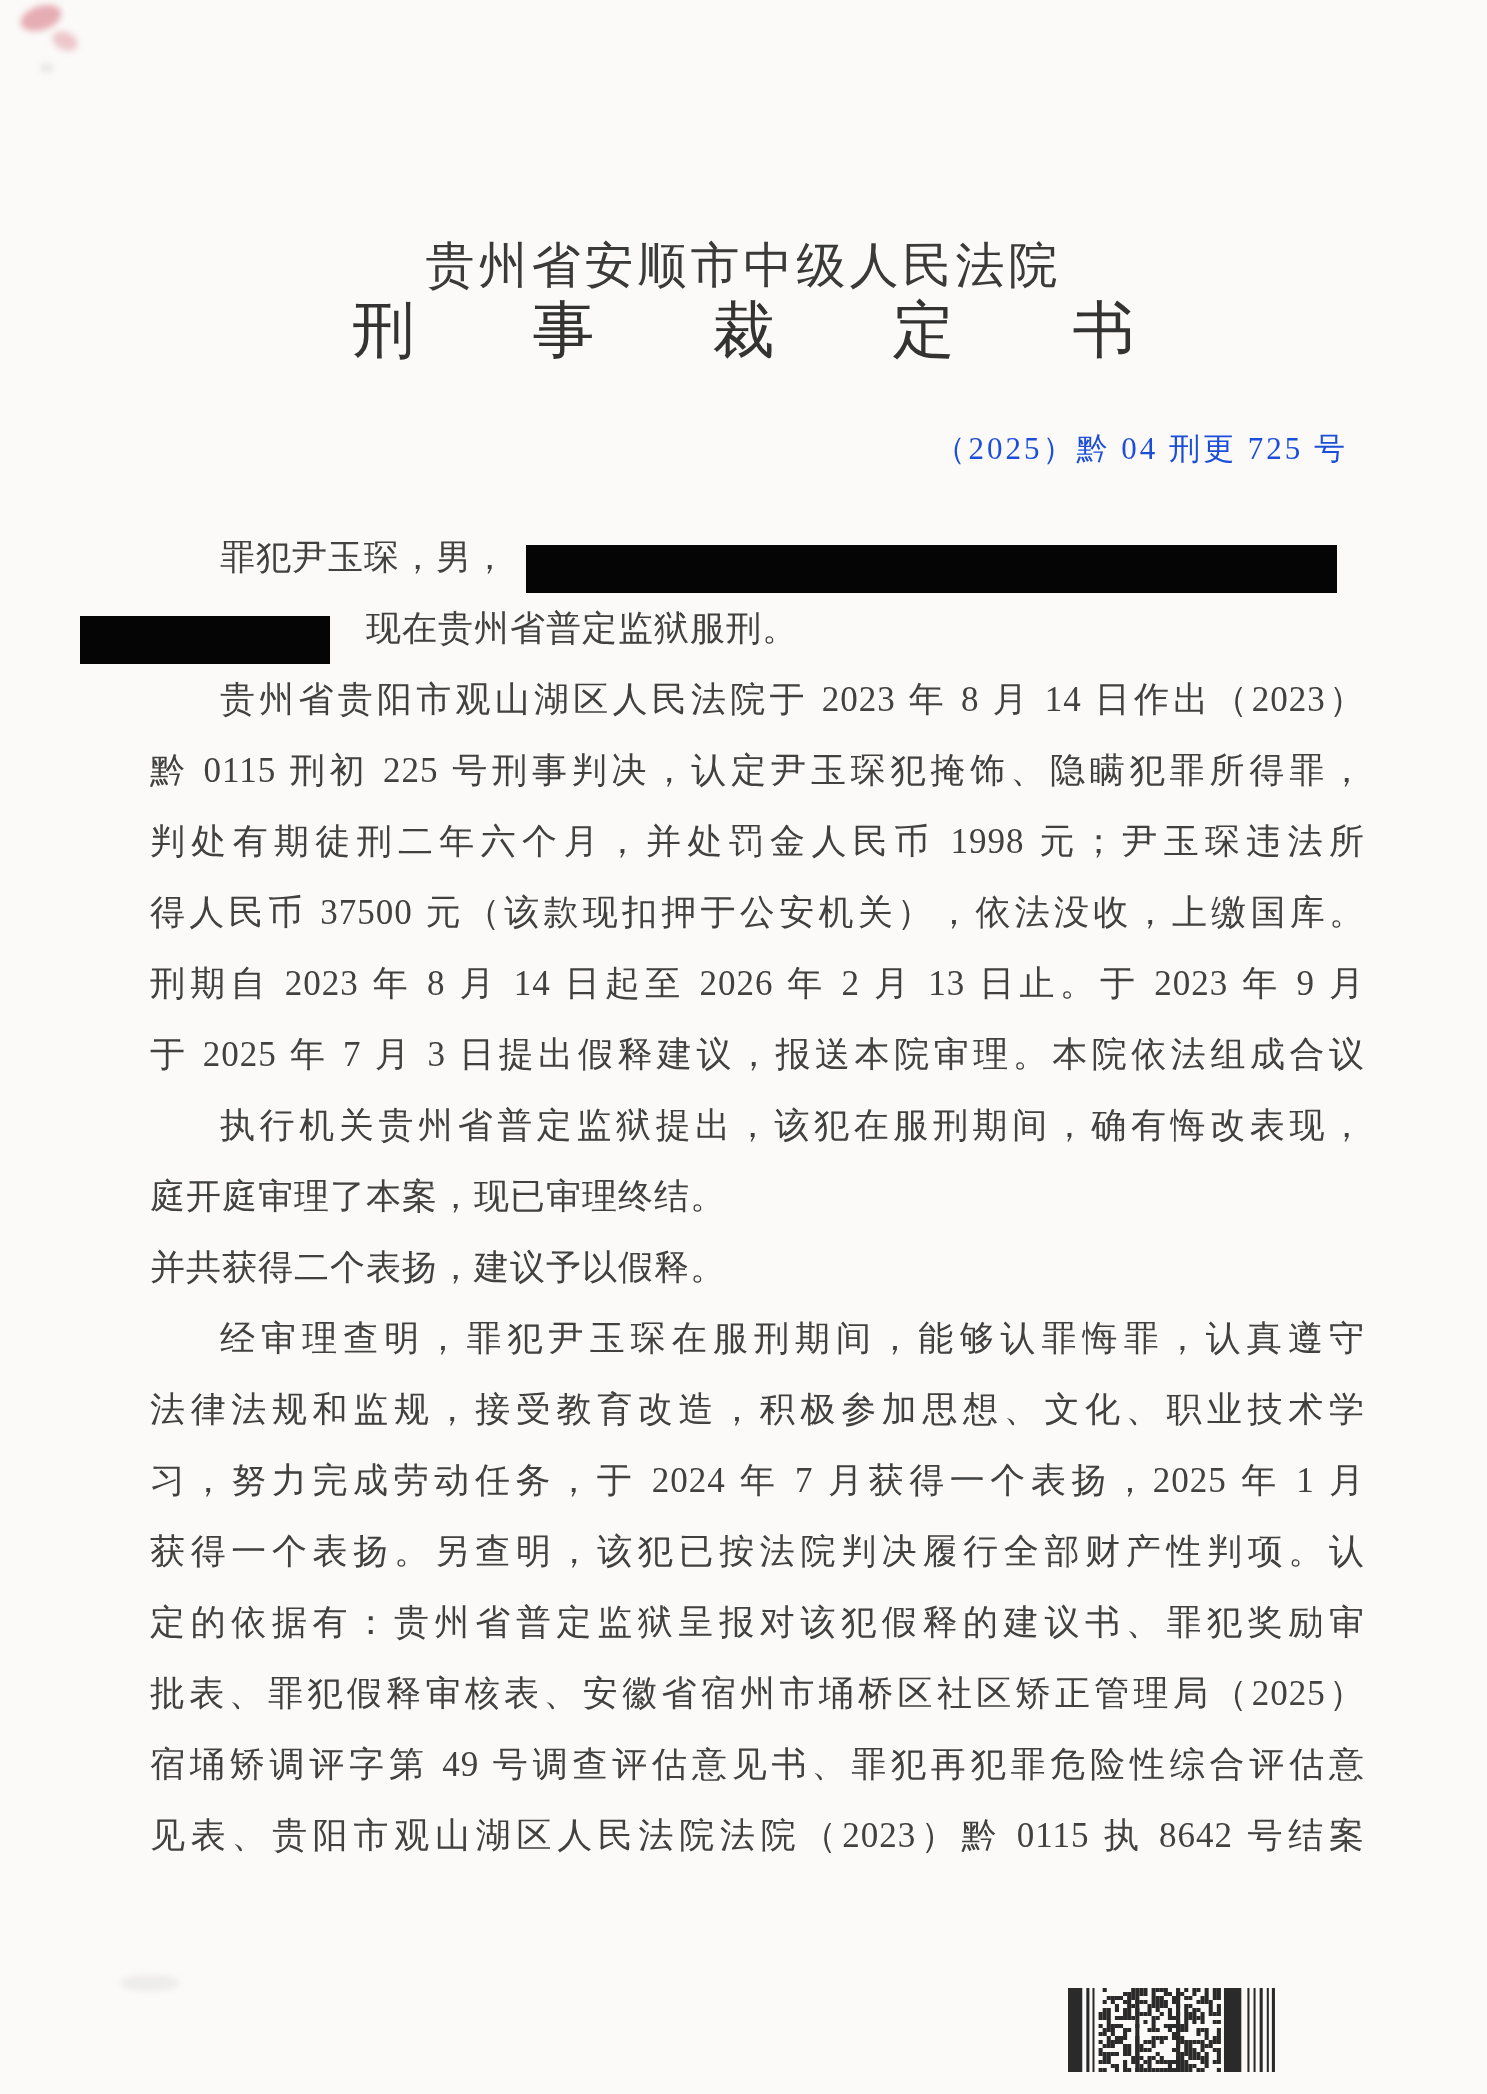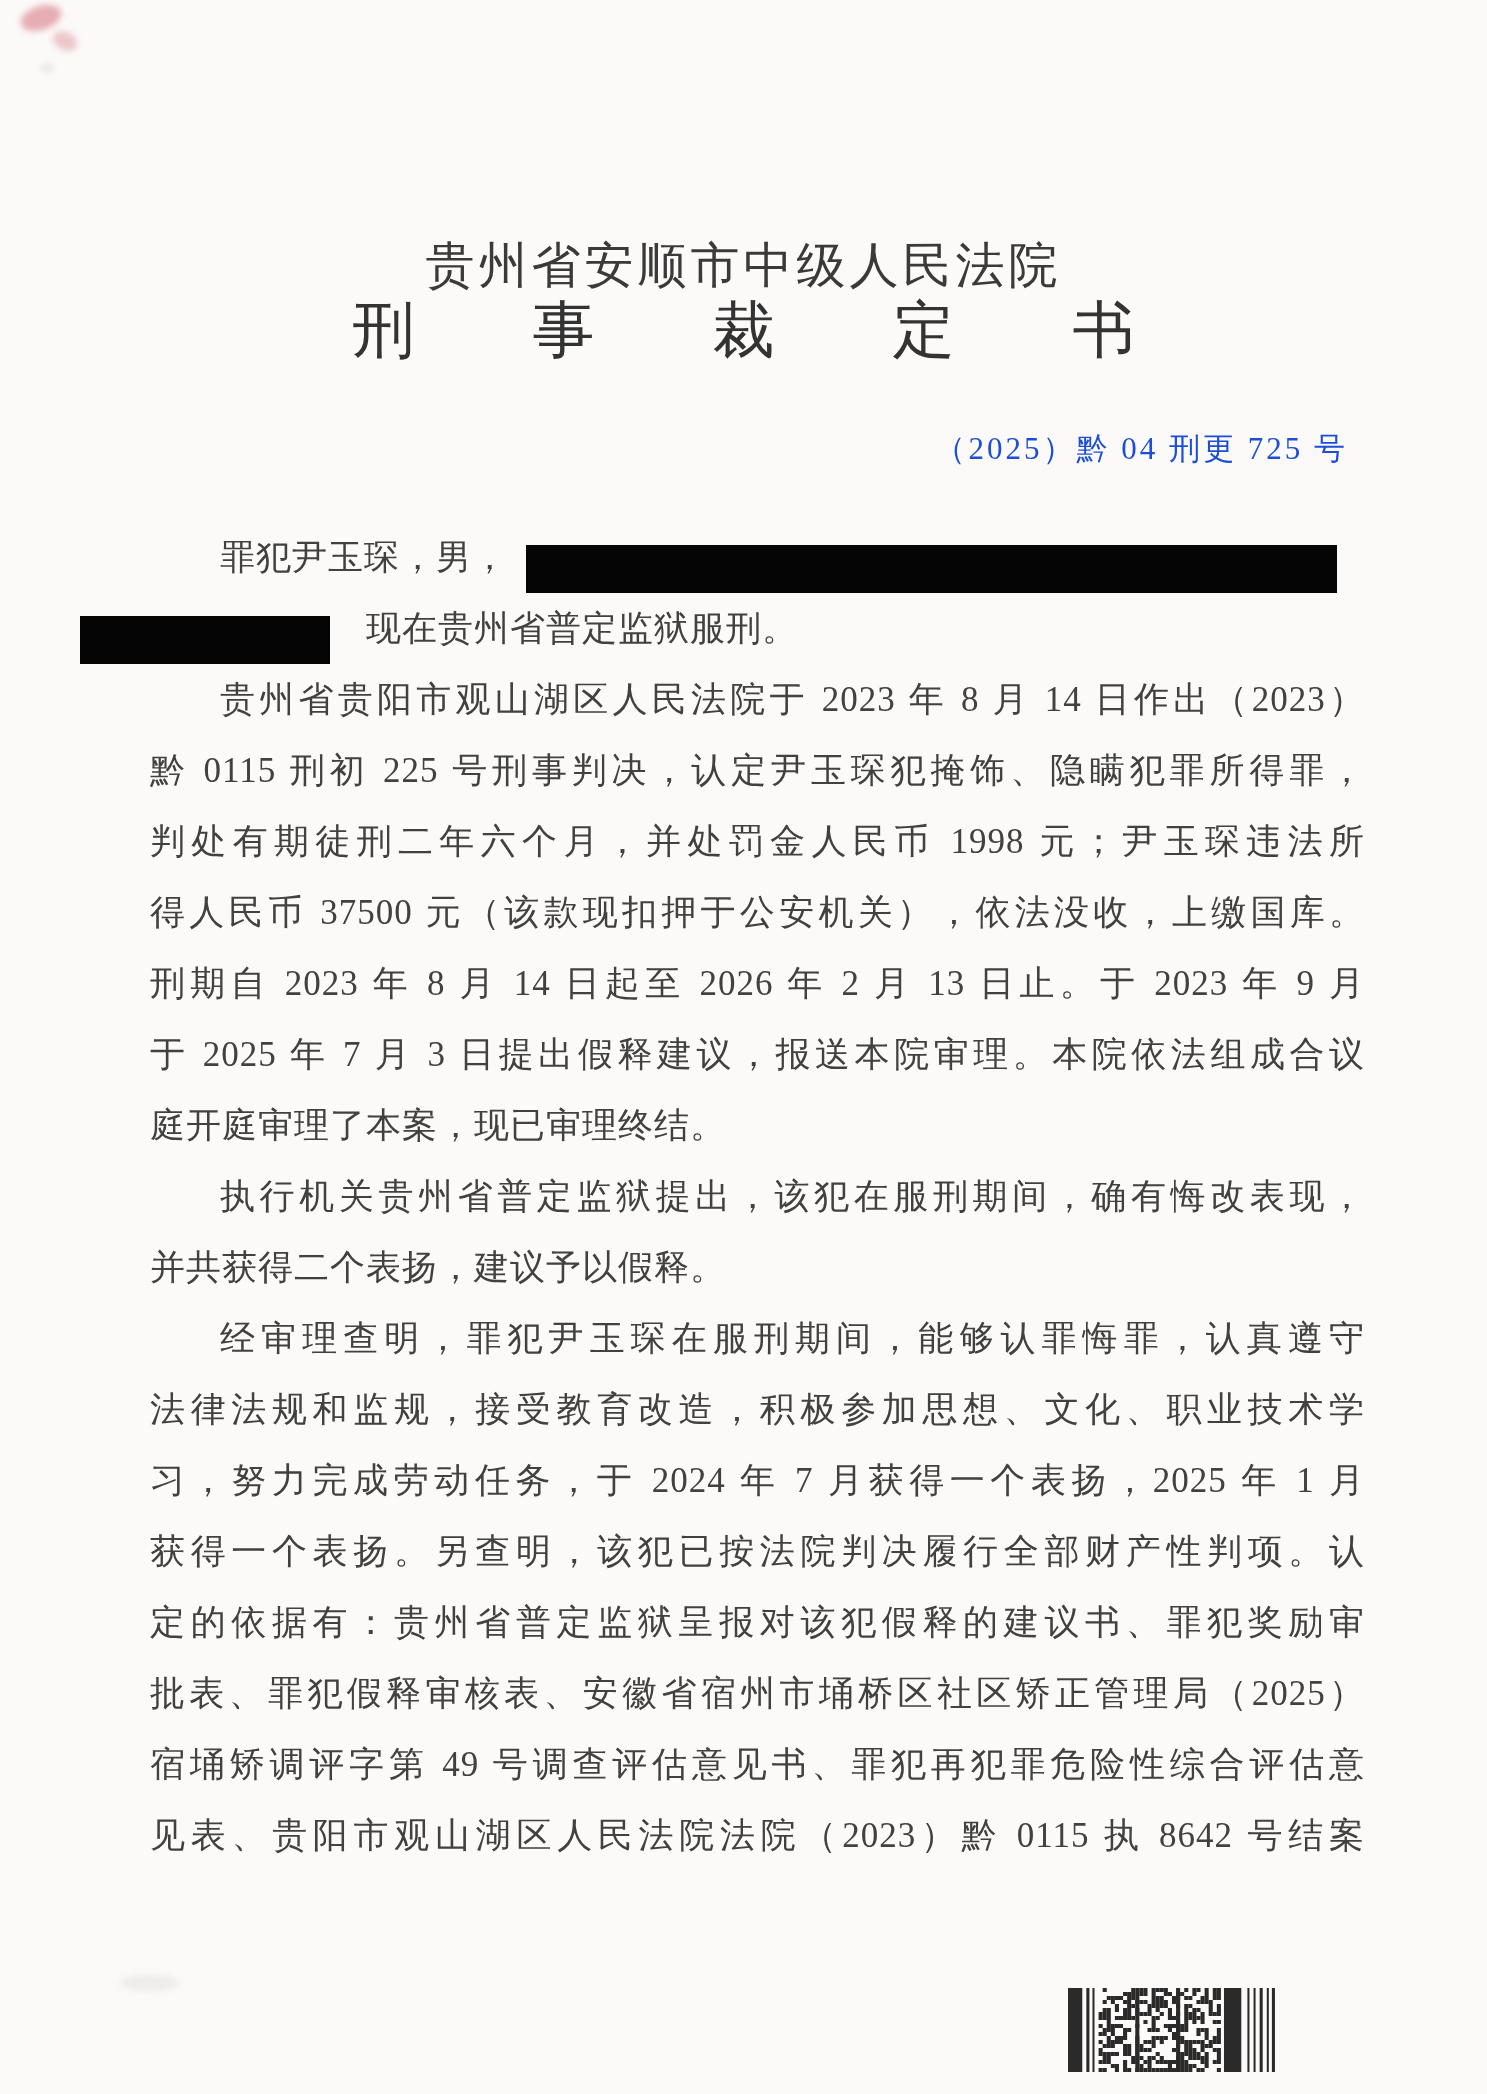--- a/index.html
+++ b/index.html
@@ -122,8 +122,8 @@
     <div class="line just">得人民币 37500 元（该款现扣押于公安机关），依法没收，上缴国库。</div>
     <div class="line just">刑期自 2023 年 8 月 14 日起至 2026 年 2 月 13 日止。于 2023 年 9 月</div>
     <div class="line just">于 2025 年 7 月 3 日提出假释建议，报送本院审理。本院依法组成合议</div>
+    <div class="line just indent">执行机关贵州省普定监狱提出，该犯在服刑期间，确有悔改表现，</div>
     <div class="line">庭开庭审理了本案，现已审理终结。</div>
-    <div class="line just indent">执行机关贵州省普定监狱提出，该犯在服刑期间，确有悔改表现，</div>
     <div class="line">并共获得二个表扬，建议予以假释。</div>
     <div class="line just indent">经审理查明，罪犯尹玉琛在服刑期间，能够认罪悔罪，认真遵守</div>
     <div class="line just">法律法规和监规，接受教育改造，积极参加思想、文化、职业技术学</div>

